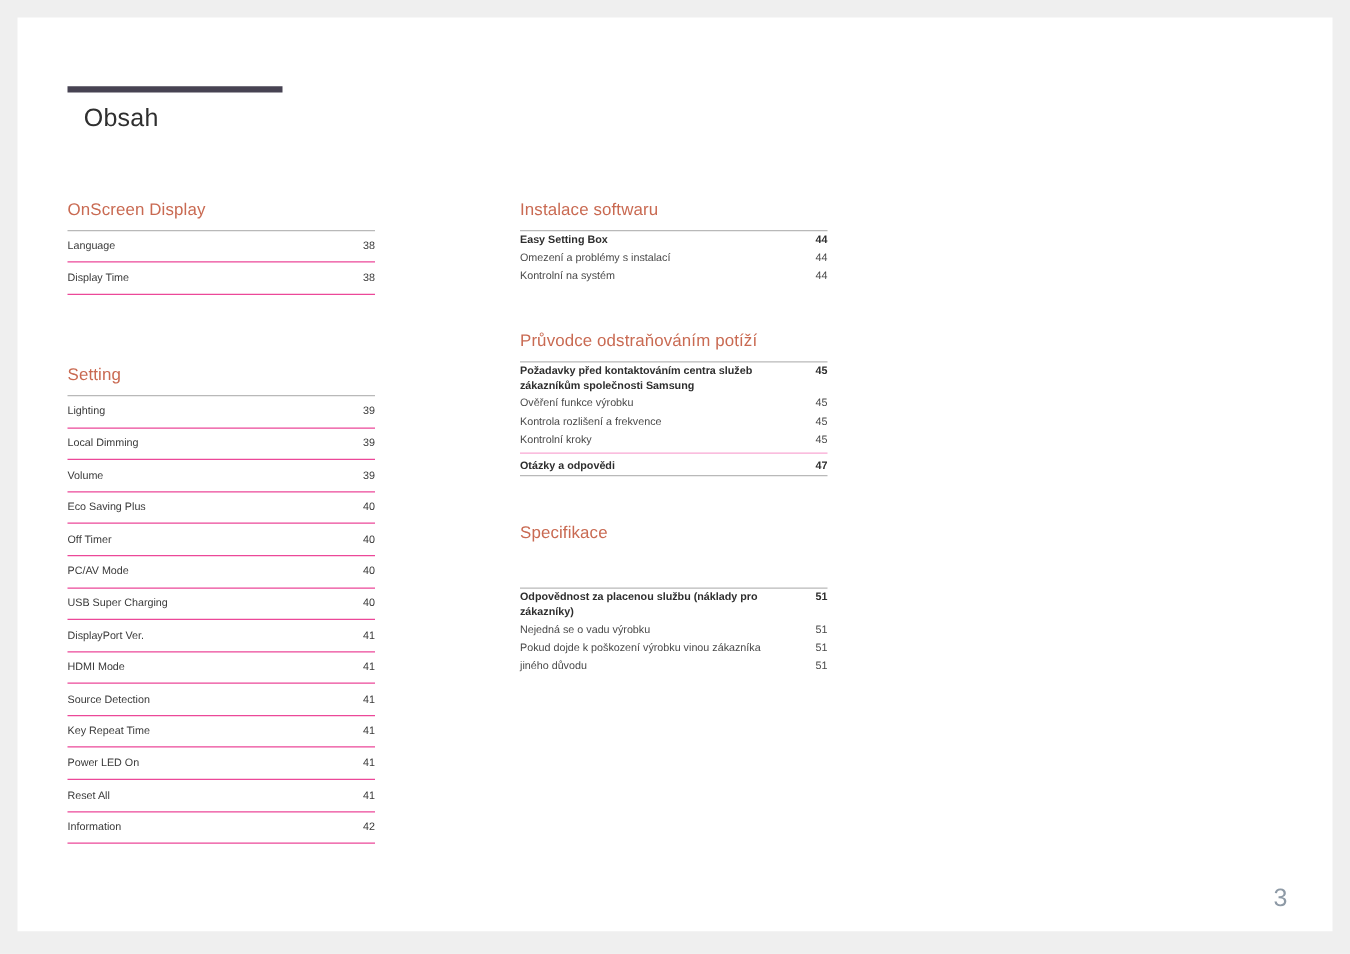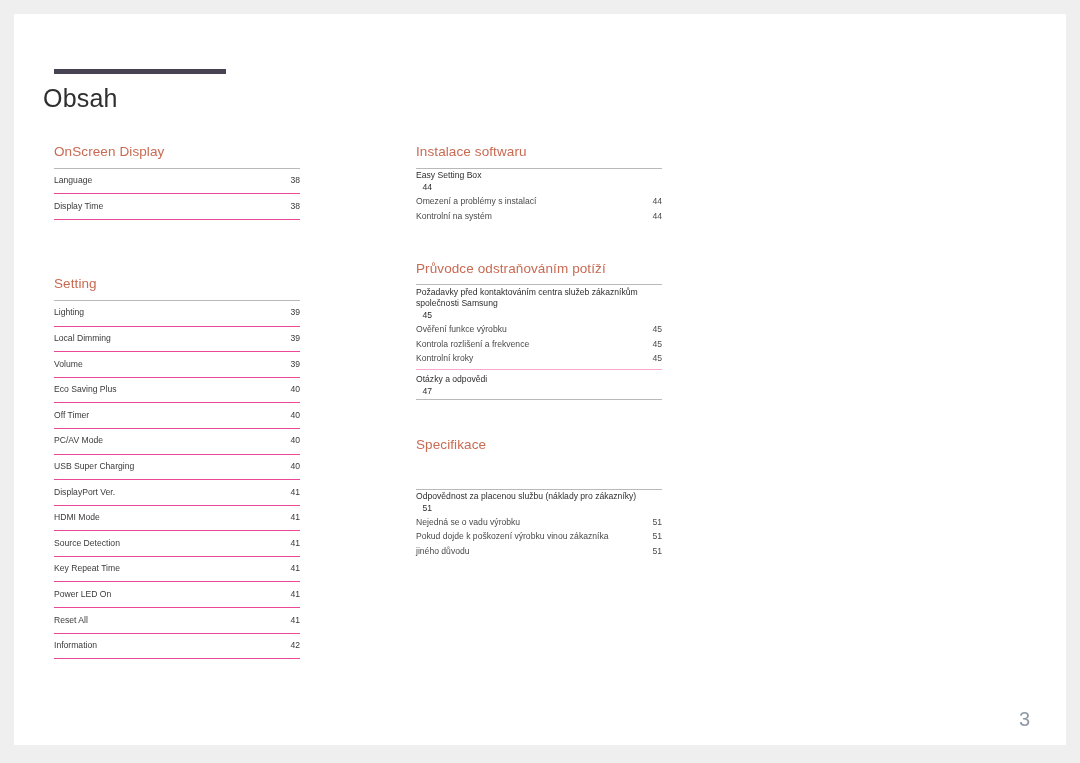--- a/index.html
+++ b/index.html
@@ -32,9 +32,9 @@
 
   .page-title {
     position: absolute;
-    left: 29px;
+    left: 53px;
     top: 70px;
-    font-size: 25px;
+    font-size: 20px;
     font-weight: 300;
     color: #2f2f2f;
     letter-spacing: 0.2px;

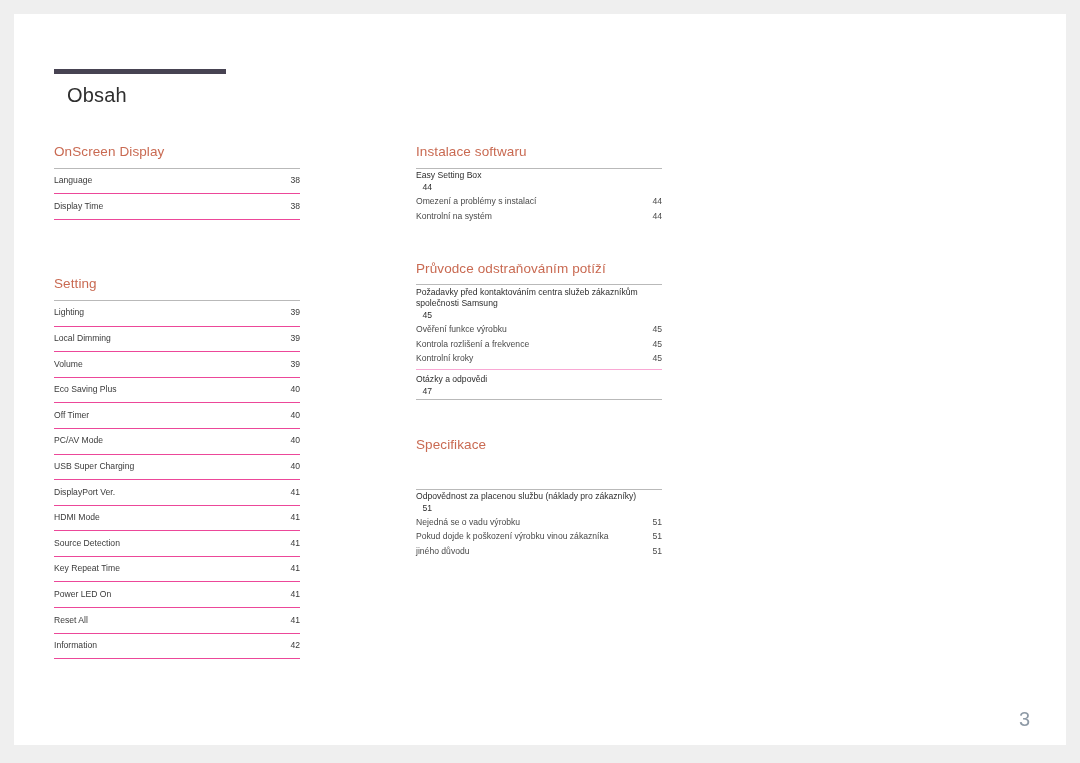--- a/index.html
+++ b/index.html
@@ -44,7 +44,7 @@
   
   .col {
     position: absolute;
-    top: 130px;
+    top: 146px;
     width: 246px;
   }
   .col-left  { left: 40px; }

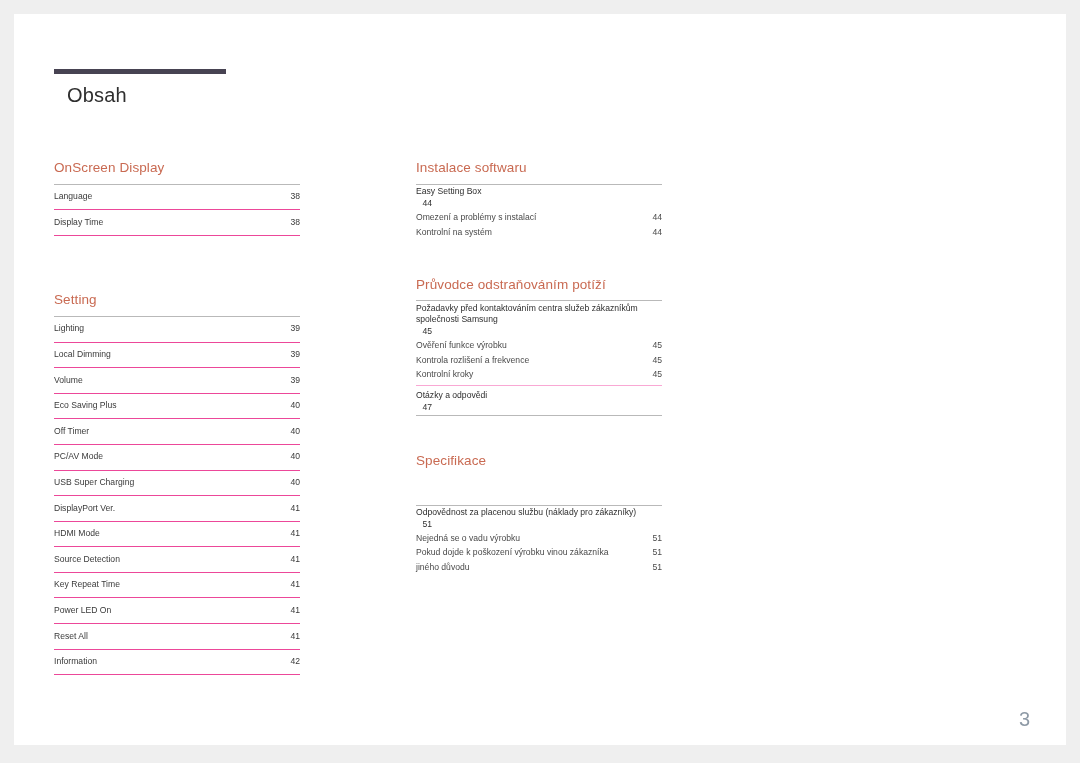--- a/index.html
+++ b/index.html
@@ -100,9 +100,8 @@
     color: #4a4a4a;
   }
   .entries.compact > .row.main {
-    font-weight: normal;
+    font-weight: bold;
     color: #2e2e2e;
-    flex-direction: column;
   }
 
   

